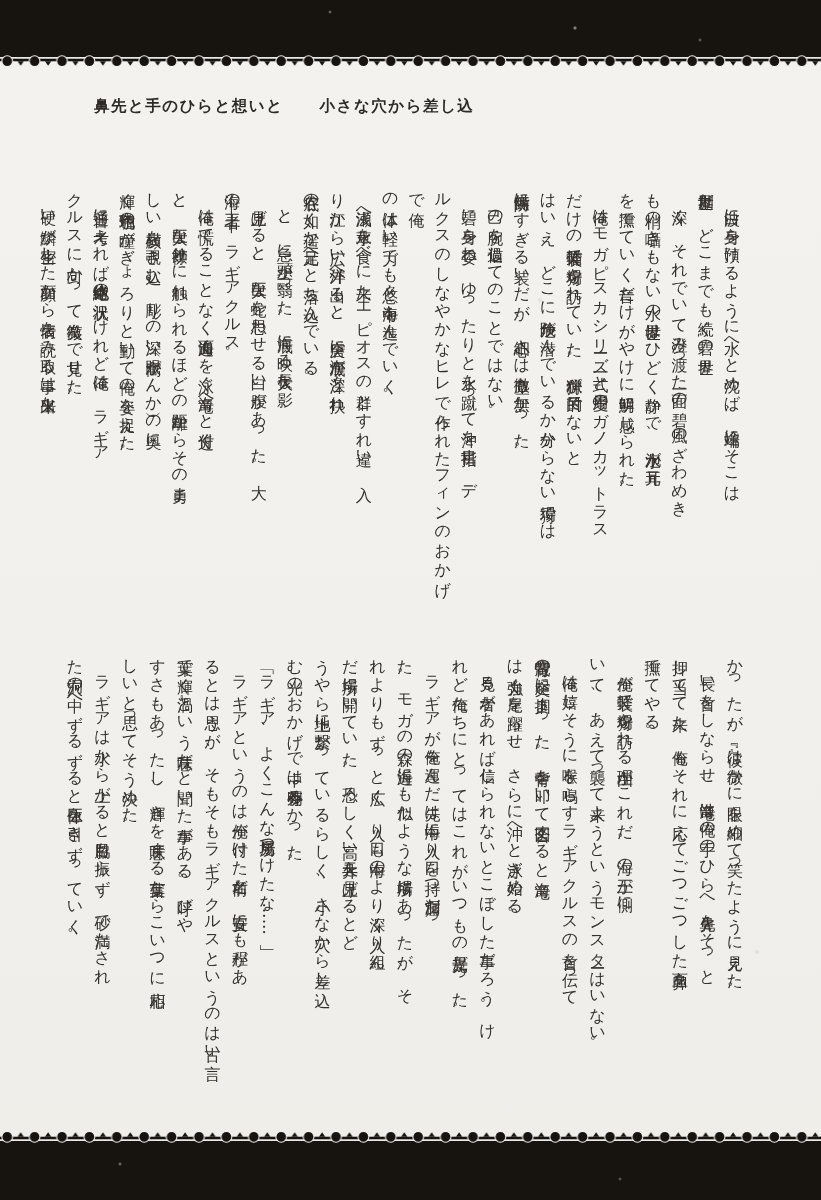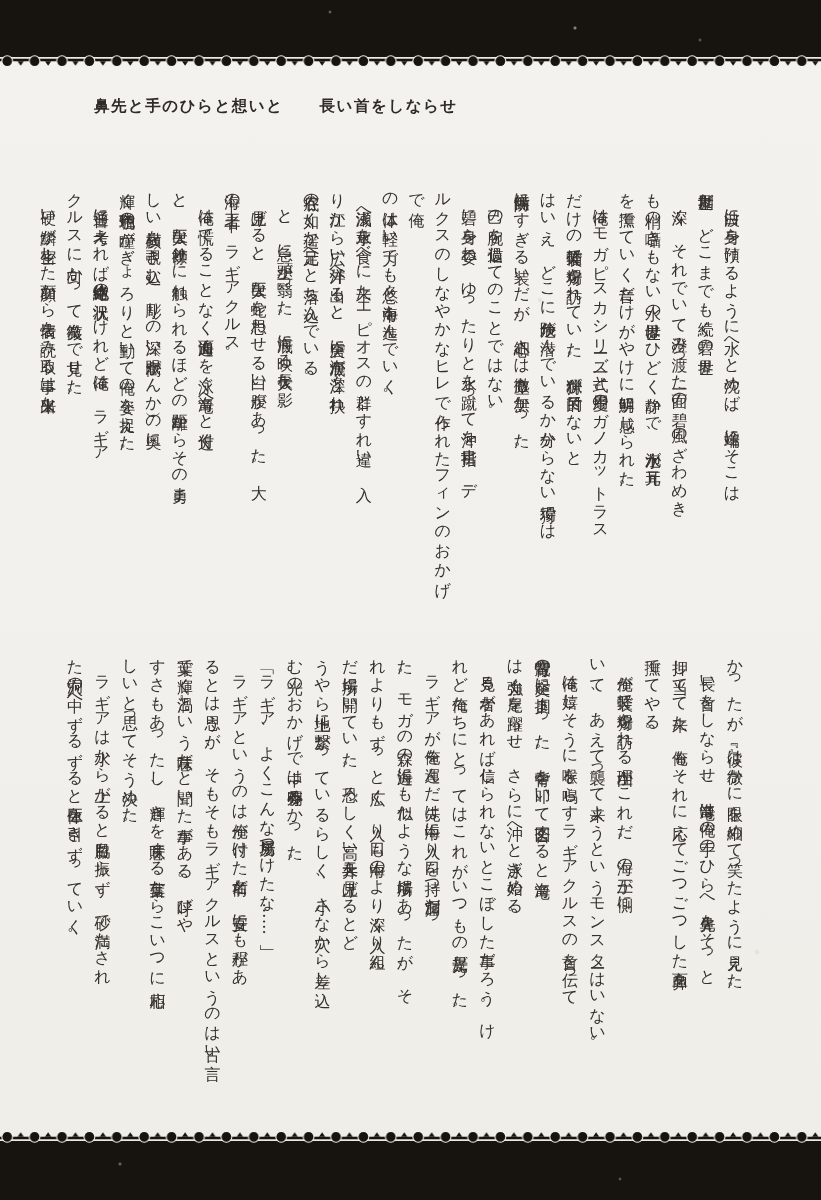--- a/index.html
+++ b/index.html
@@ -111,7 +111,7 @@
 
   <div class="header-row">
     <span>鼻先と手のひらと想いと</span>
-    <span>長い首をしならせ</span>
+    <span>小さな穴から差し込</span>
   </div>
 
   <div class="vblock upper-block">

